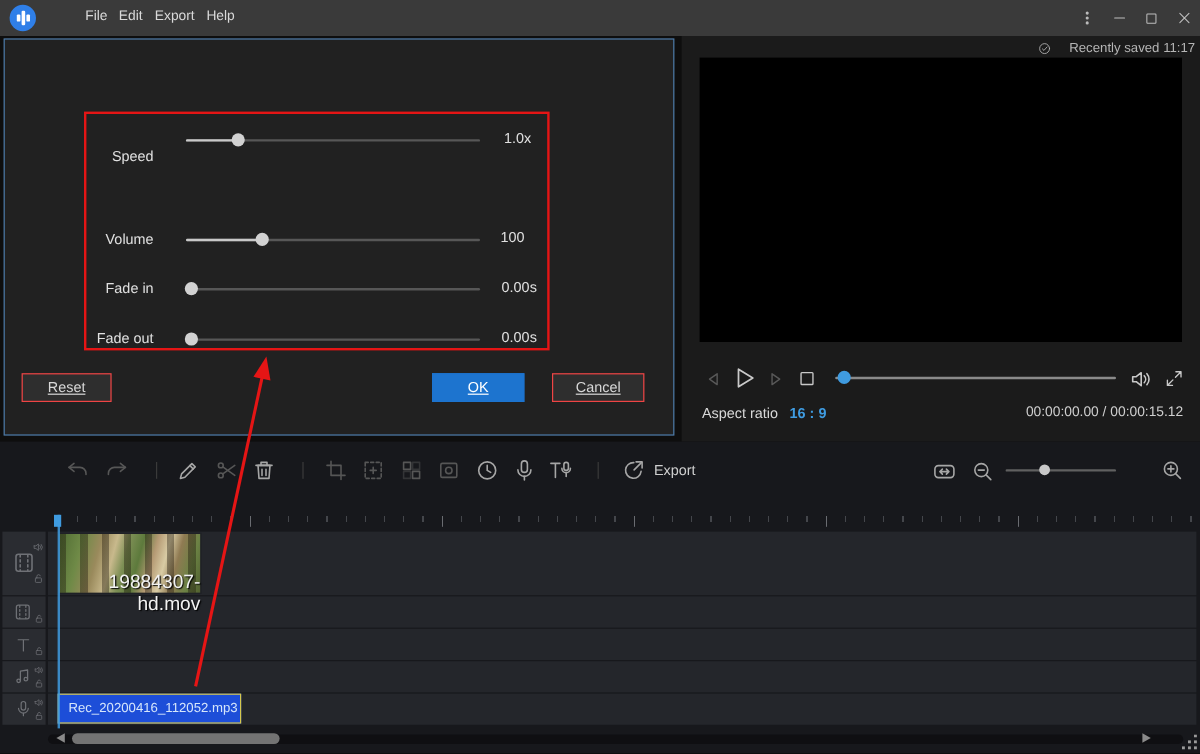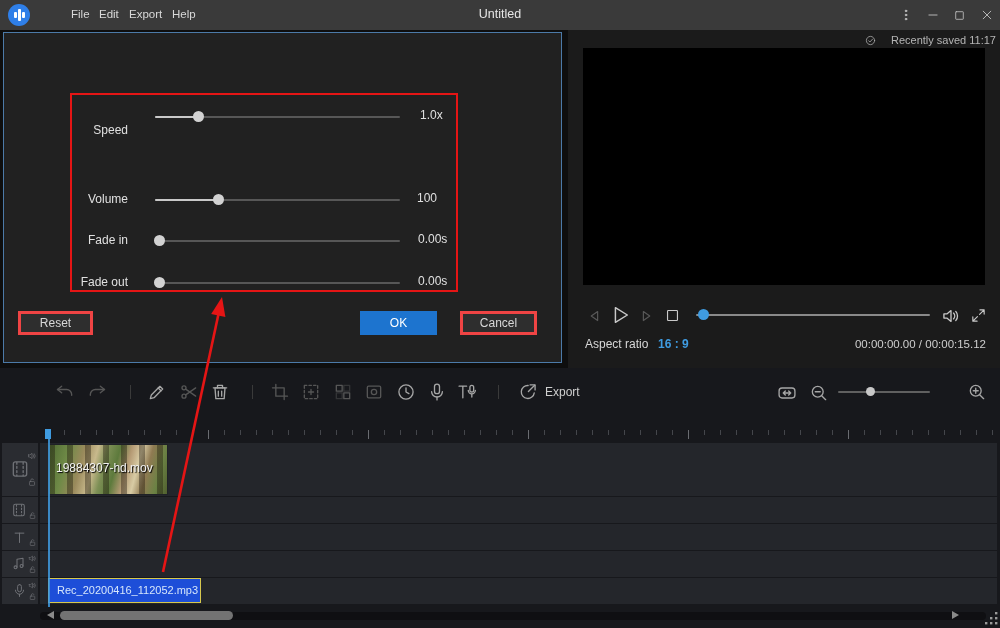--- a/index.html
+++ b/index.html
@@ -191,7 +191,6 @@
     <span class="abs menu" style="left:68px;">Edit</span>
     <span class="abs menu" style="left:98px;">Export</span>
     <span class="abs menu" style="left:141px;">Help</span>
-    <div class="abs wtitle">Untitled</div>
     <div class="abs winbtn" style="left:897px;">
       <svg class="ic" width="14" height="14" viewBox="0 0 24 24">
           <circle cx="12" cy="5" r="1.4" fill="currentColor"></circle>

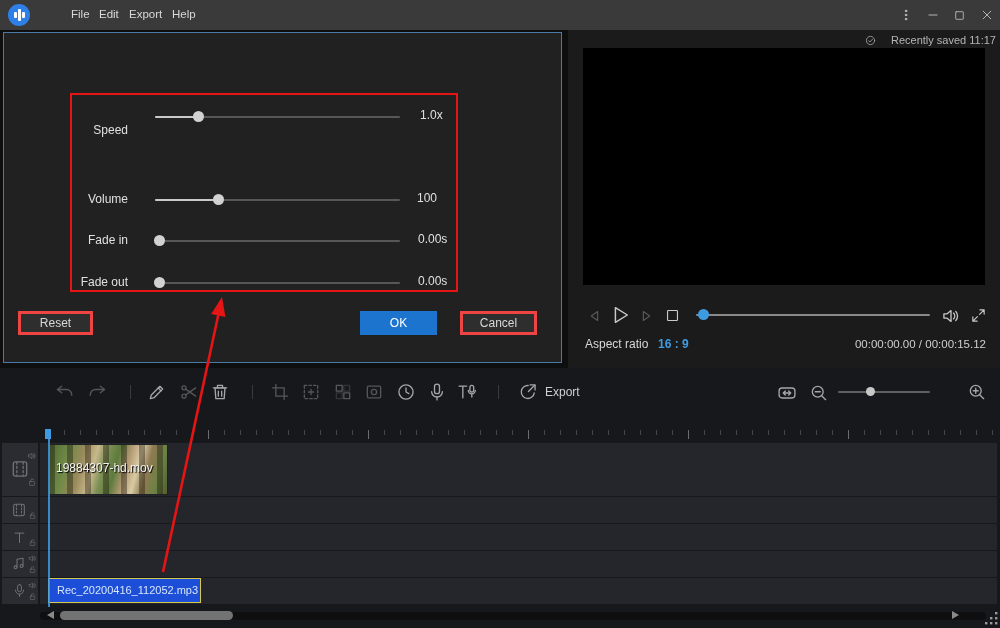--- a/index.html
+++ b/index.html
@@ -20,7 +20,7 @@
   .sthumb{width:11px;height:11px;border-radius:50%;background:#d2d2d2;}
   .sval{font-size:12px;color:#e0e0e0;}
   .btn{height:24px;font-size:12px;color:#d8d8d8;display:flex;align-items:center;justify-content:center;
-       background:#2e2e2e;border:3px solid #ef4444;box-sizing:border-box;cursor:pointer;}
+       background:#2e2e2e;border:1px solid #ef4444;box-sizing:border-box;cursor:pointer;text-decoration:underline;}
   .btn.primary{background:#1d74cf;border-color:#1d74cf;color:#fff;}
   
   .rpanel{left:568px;top:30px;width:432px;height:338px;background:#1b1b1b;}

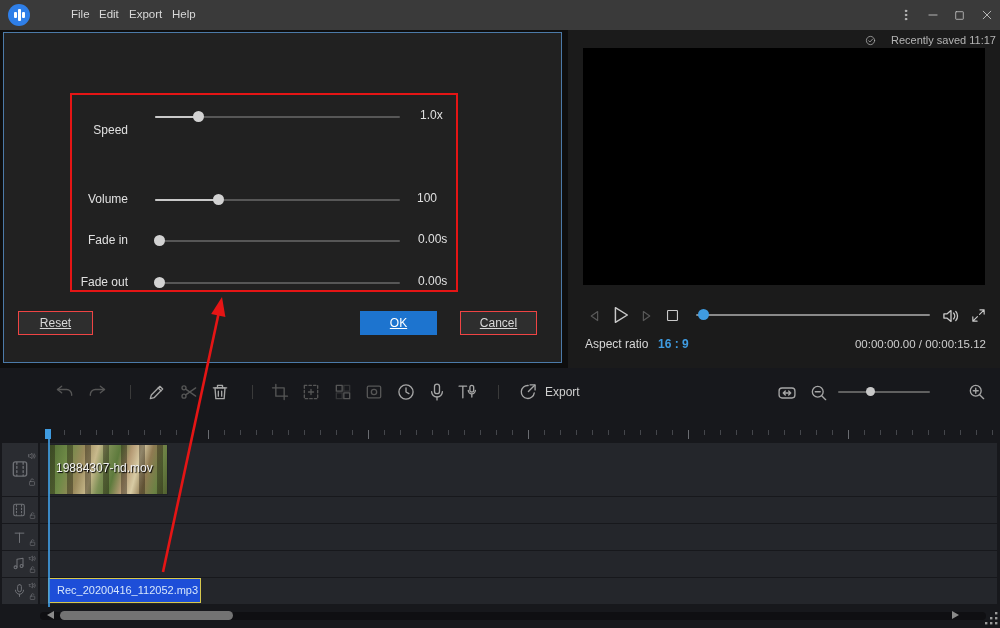--- a/index.html
+++ b/index.html
@@ -48,7 +48,7 @@
      background:
        repeating-linear-gradient(90deg,rgba(25,18,8,.38) 0 6px,rgba(0,0,0,0) 6px 18px),
        linear-gradient(105deg,#4f6b33 0%,#6f8a47 16%,#9a8a5c 28%,#c8b98c 38%,#7d8f55 46%,#5d7a3c 55%,#b59a74 64%,#d8cba4 72%,#8f7a52 80%,#6b8244 90%,#51602f 100%);}
-  .clip-video span{position:absolute;left:7px;top:16px;font-size:12px;color:#f2f2f2;text-shadow:1px 1px 1px #000;text-align:right;}
+  .clip-video span{position:absolute;left:7px;top:32px;font-size:16px;color:#f2f2f2;text-shadow:1px 1px 1px #000;text-align:right;}
   .clip-audio{left:48px;top:578px;width:153px;height:25px;background:#1d4ed8;border:1px solid #d6c74e;
      box-sizing:border-box;font-size:11px;color:#d6e6fb;line-height:23px;padding-left:8px;white-space:nowrap;overflow:hidden;}
   .playhead-line{left:48px;top:429px;width:2px;height:178px;background:rgba(63,155,224,.85);}

